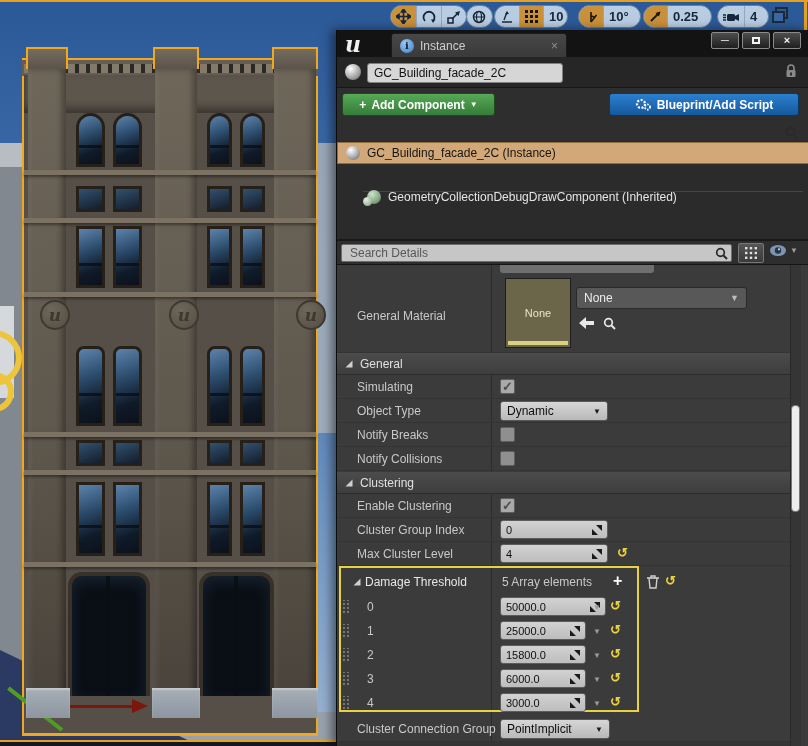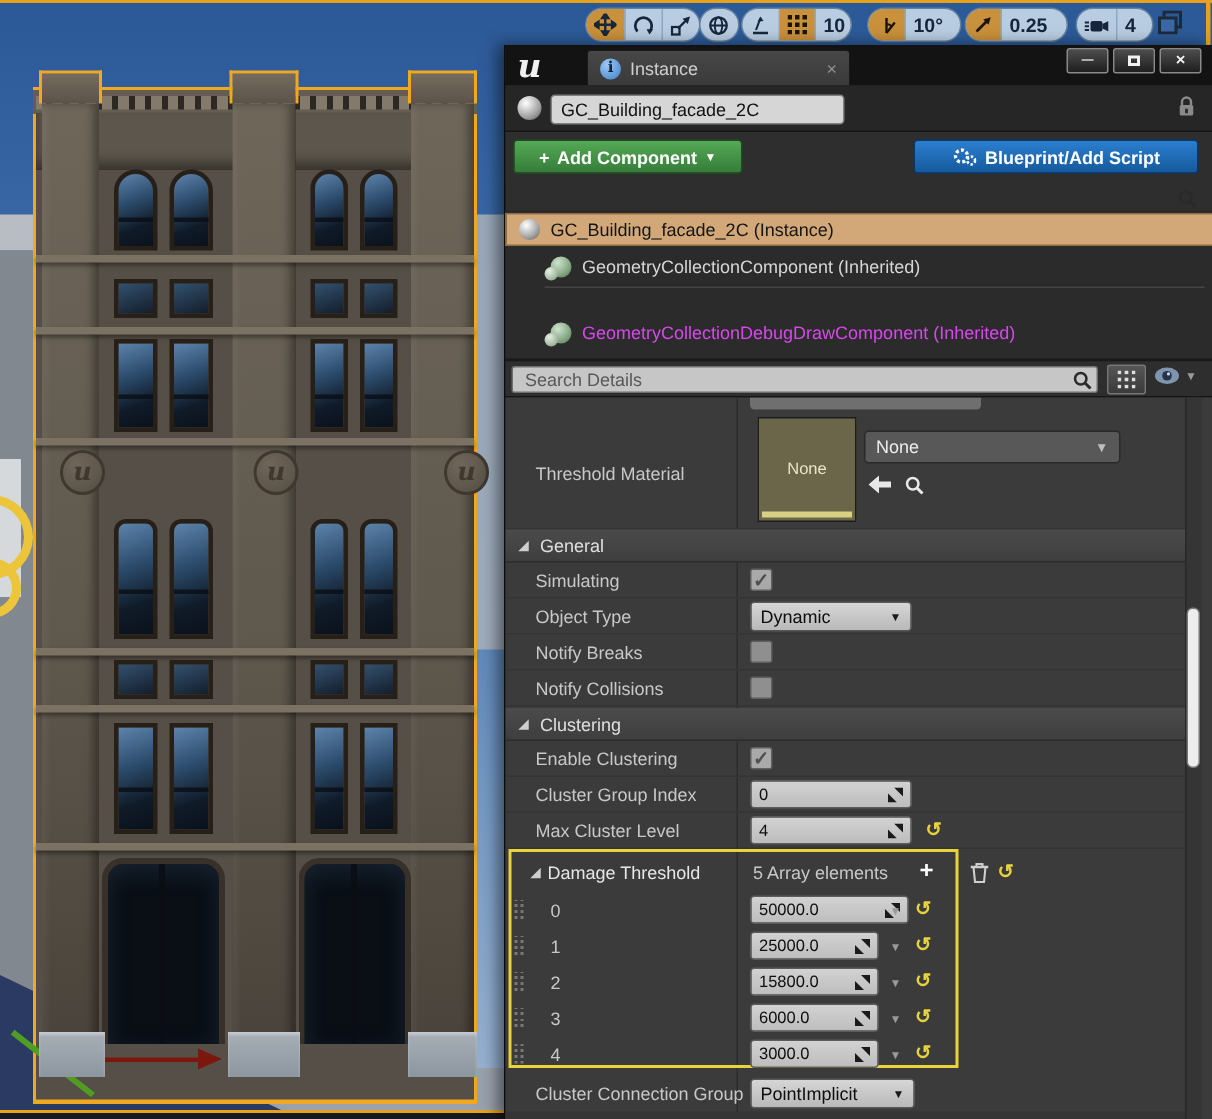--- a/index.html
+++ b/index.html
@@ -471,10 +471,6 @@
         <div class="sphere" style="width:14px;height:14px"></div>
         <span>GC_Building_facade_2C (Instance)</span>
       </div>
-      <div class="trow trow2">
-        <div class="gsphere"></div>
-        <span>GeometryCollectionComponent (Inherited)</span>
-      </div>
       <div class="tsep"></div>
       <div class="trow trow3">
         <div class="gsphere"></div>

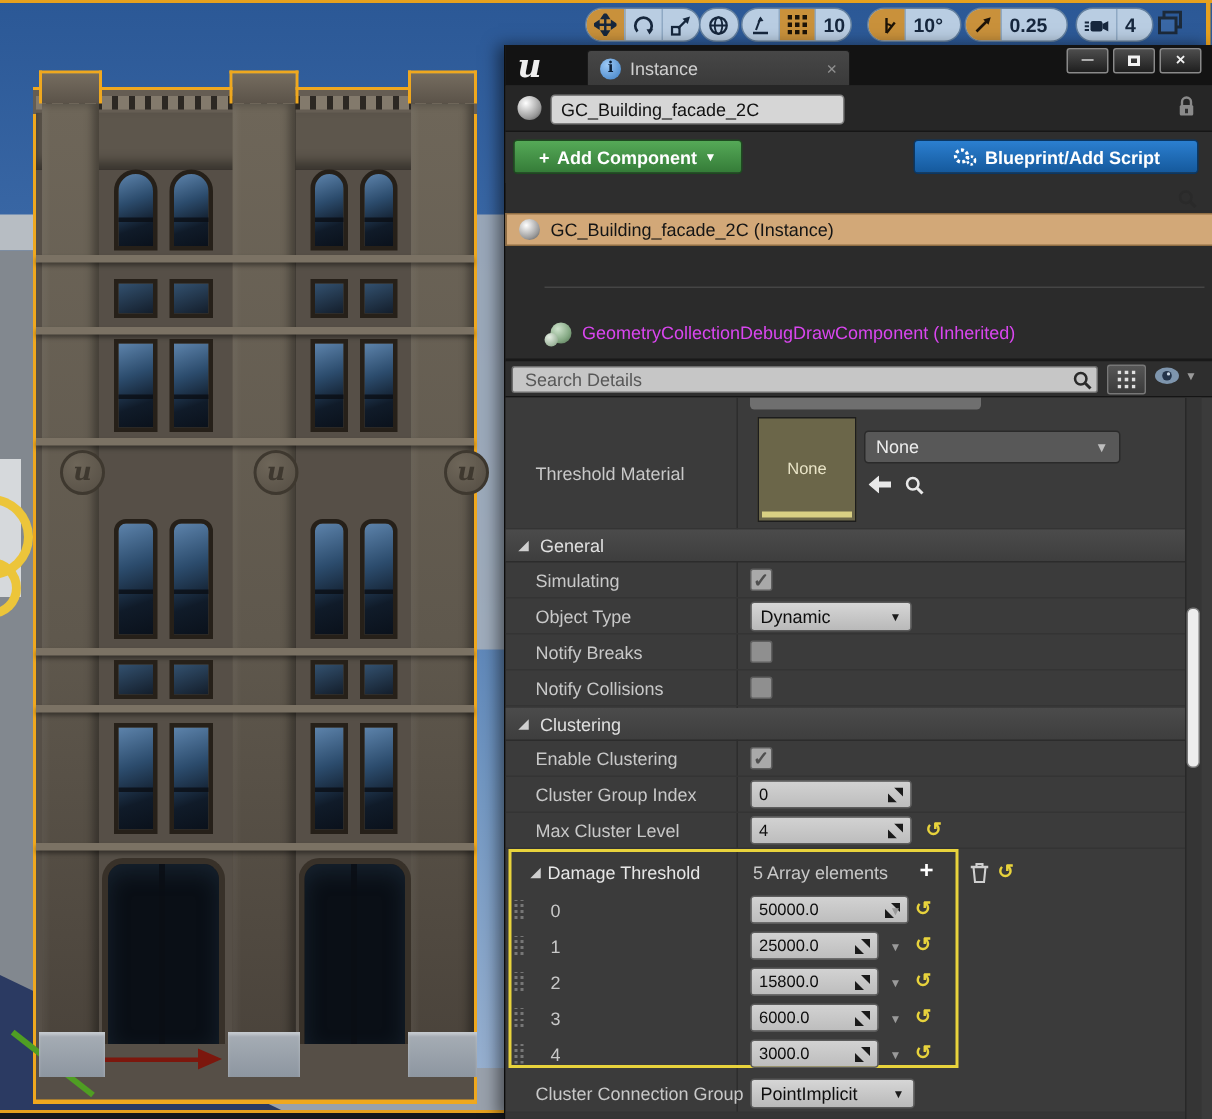--- a/index.html
+++ b/index.html
@@ -139,7 +139,7 @@
      padding-left:8px;align-items:center; }
   .trow2 { top:26px; height:24px; padding-left:30px; color:#d6d6d6; }
   .tsep  { position:absolute; left:26px; top:51px; width:440px; height:1px; background:#454545; }
-  .trow3 { top:70px; height:24px; padding-left:30px; color:#d946ef;text-align:right; }
+  .trow3 { top:45px; height:24px; padding-left:30px; color:#e5e5e5;text-align:right; }
   .gsphere { width:14px; height:14px; border-radius:50%;
      background:radial-gradient(circle at 35% 30%, #cfe3cd, #84a883 60%, #4c6b4c); position:relative; }
   .gsphere::after { content:""; position:absolute; left:-4px; bottom:-2px; width:9px; height:9px;

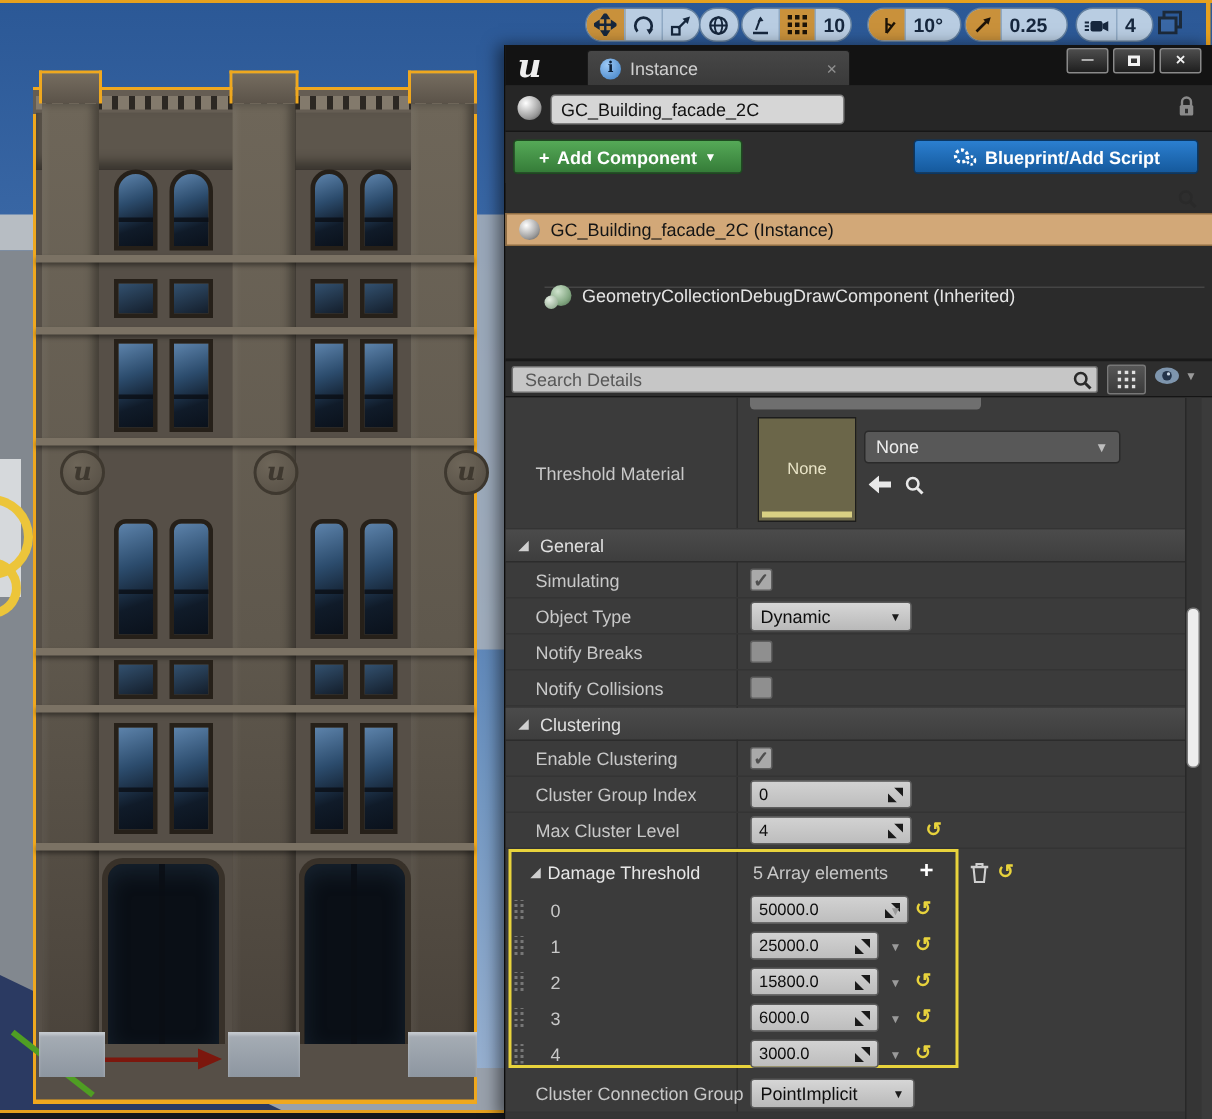--- a/index.html
+++ b/index.html
@@ -514,7 +514,7 @@
       <div class="partialw"></div>
 
       <div class="prow" style="top:8px;height:80px">
-        <span class="plabel" style="top:36px">Threshold Material</span>
+        <span class="plabel" style="top:36px">General Material</span>
         <div class="thumb">
           <span>None</span>
         </div>

